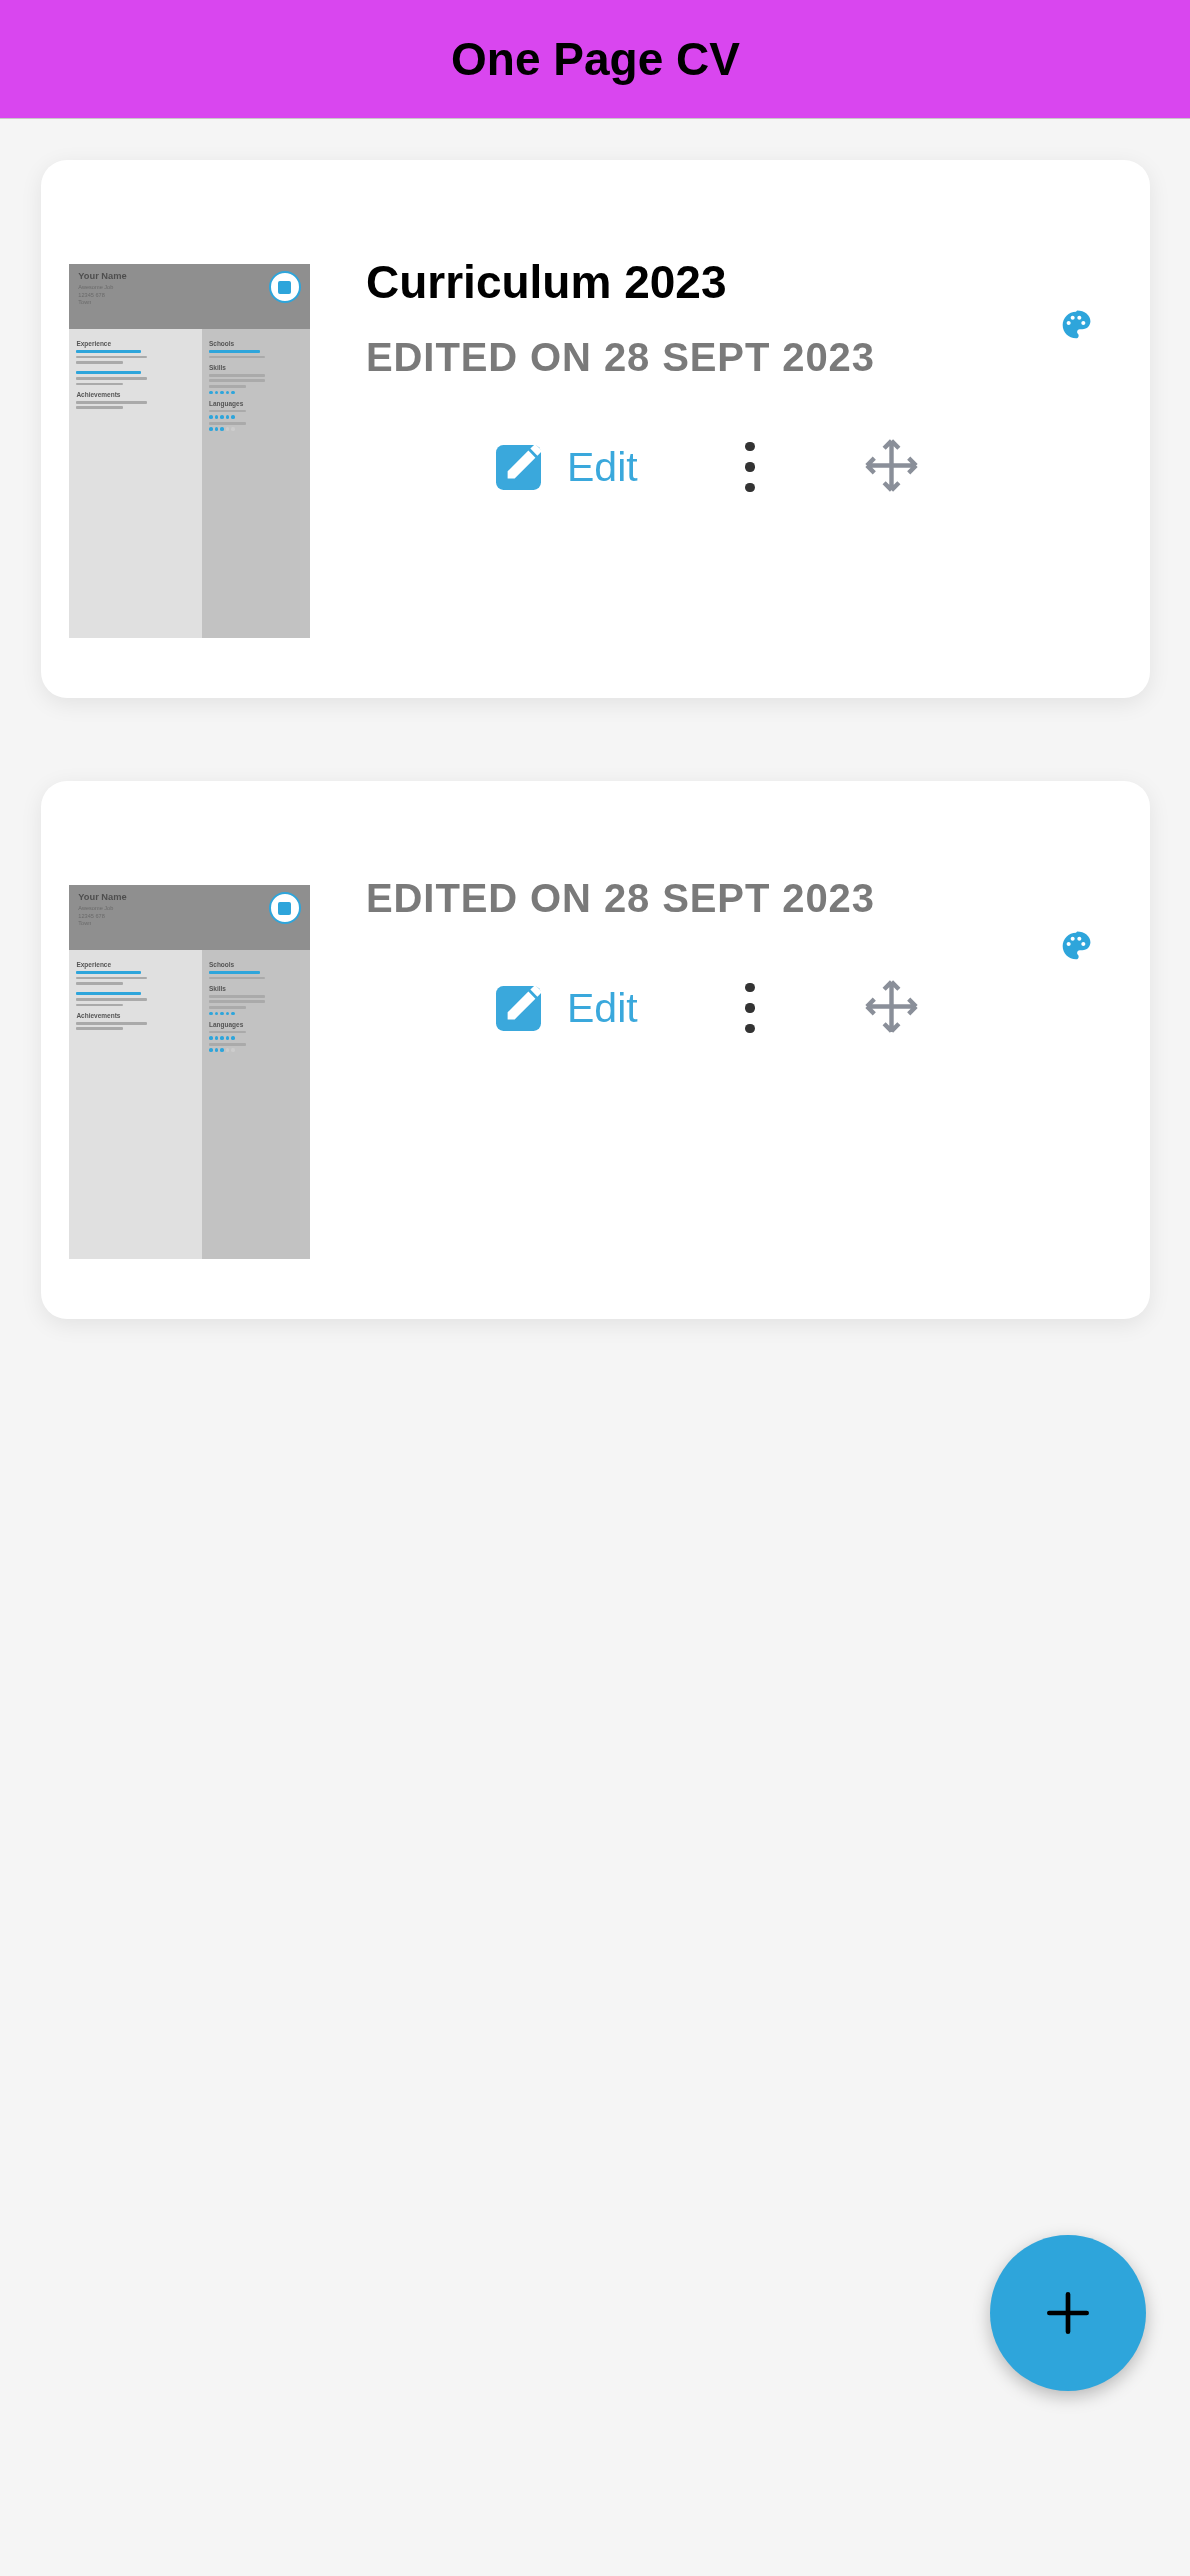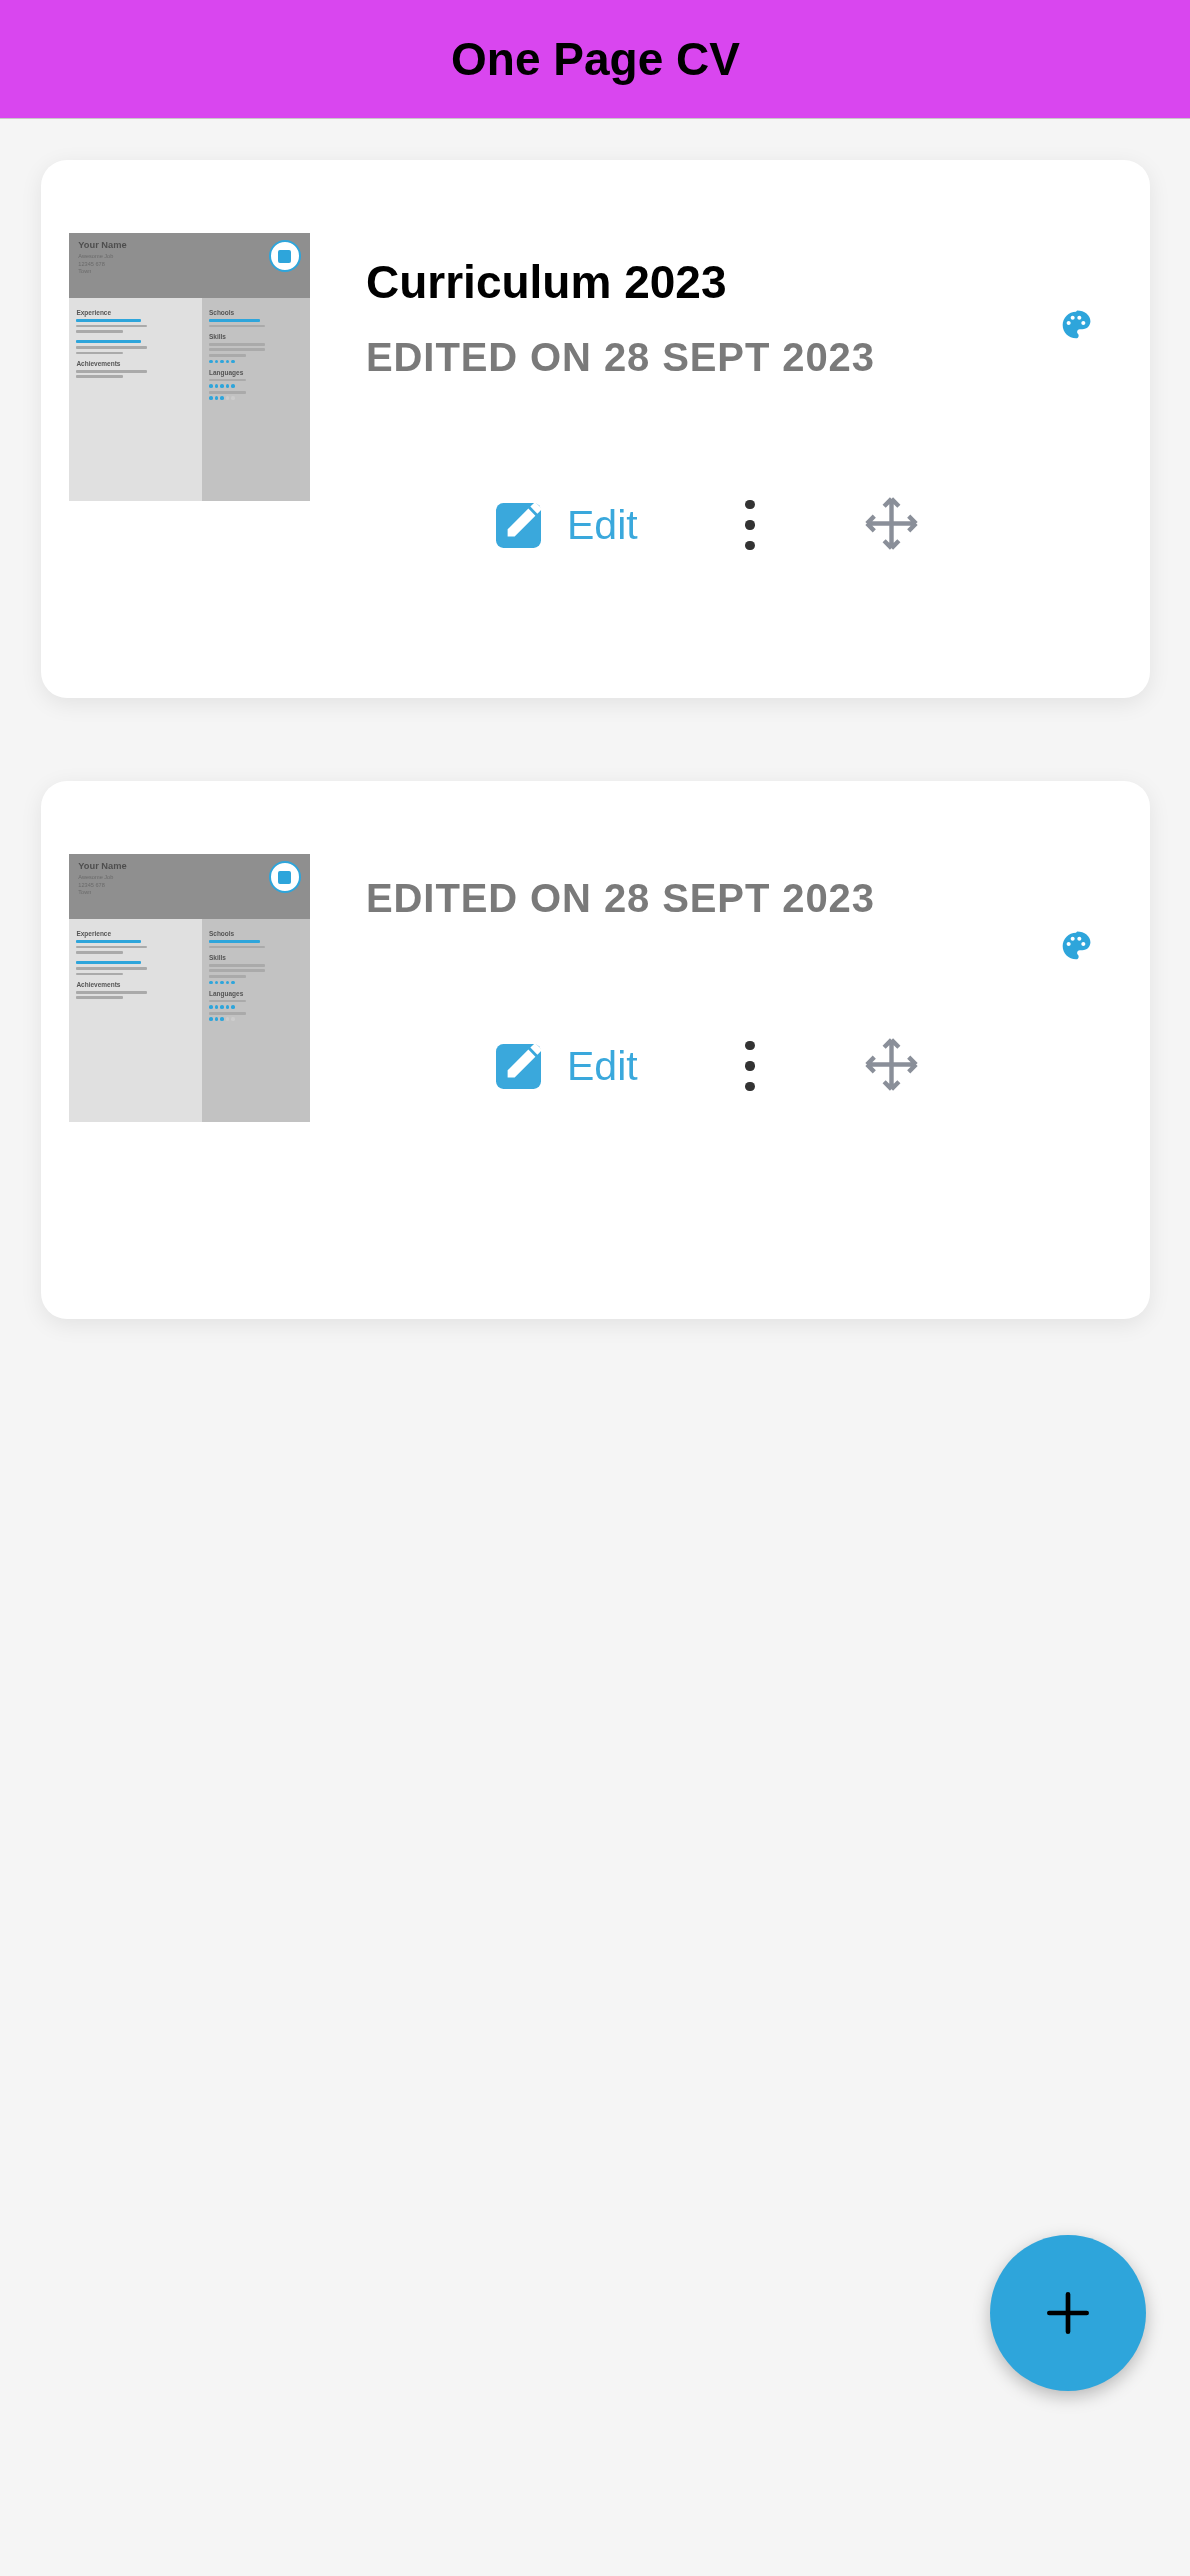--- a/index.html
+++ b/index.html
@@ -39,9 +39,9 @@
   }
   .thumb {
     width: 241px;
-    height: 268px;
+    height: 374px;
     background: #cfcfcf;
-    margin-top: 45px;
+    margin-top: 76px;
     flex-shrink: 0;
     position: relative;
     overflow: hidden;

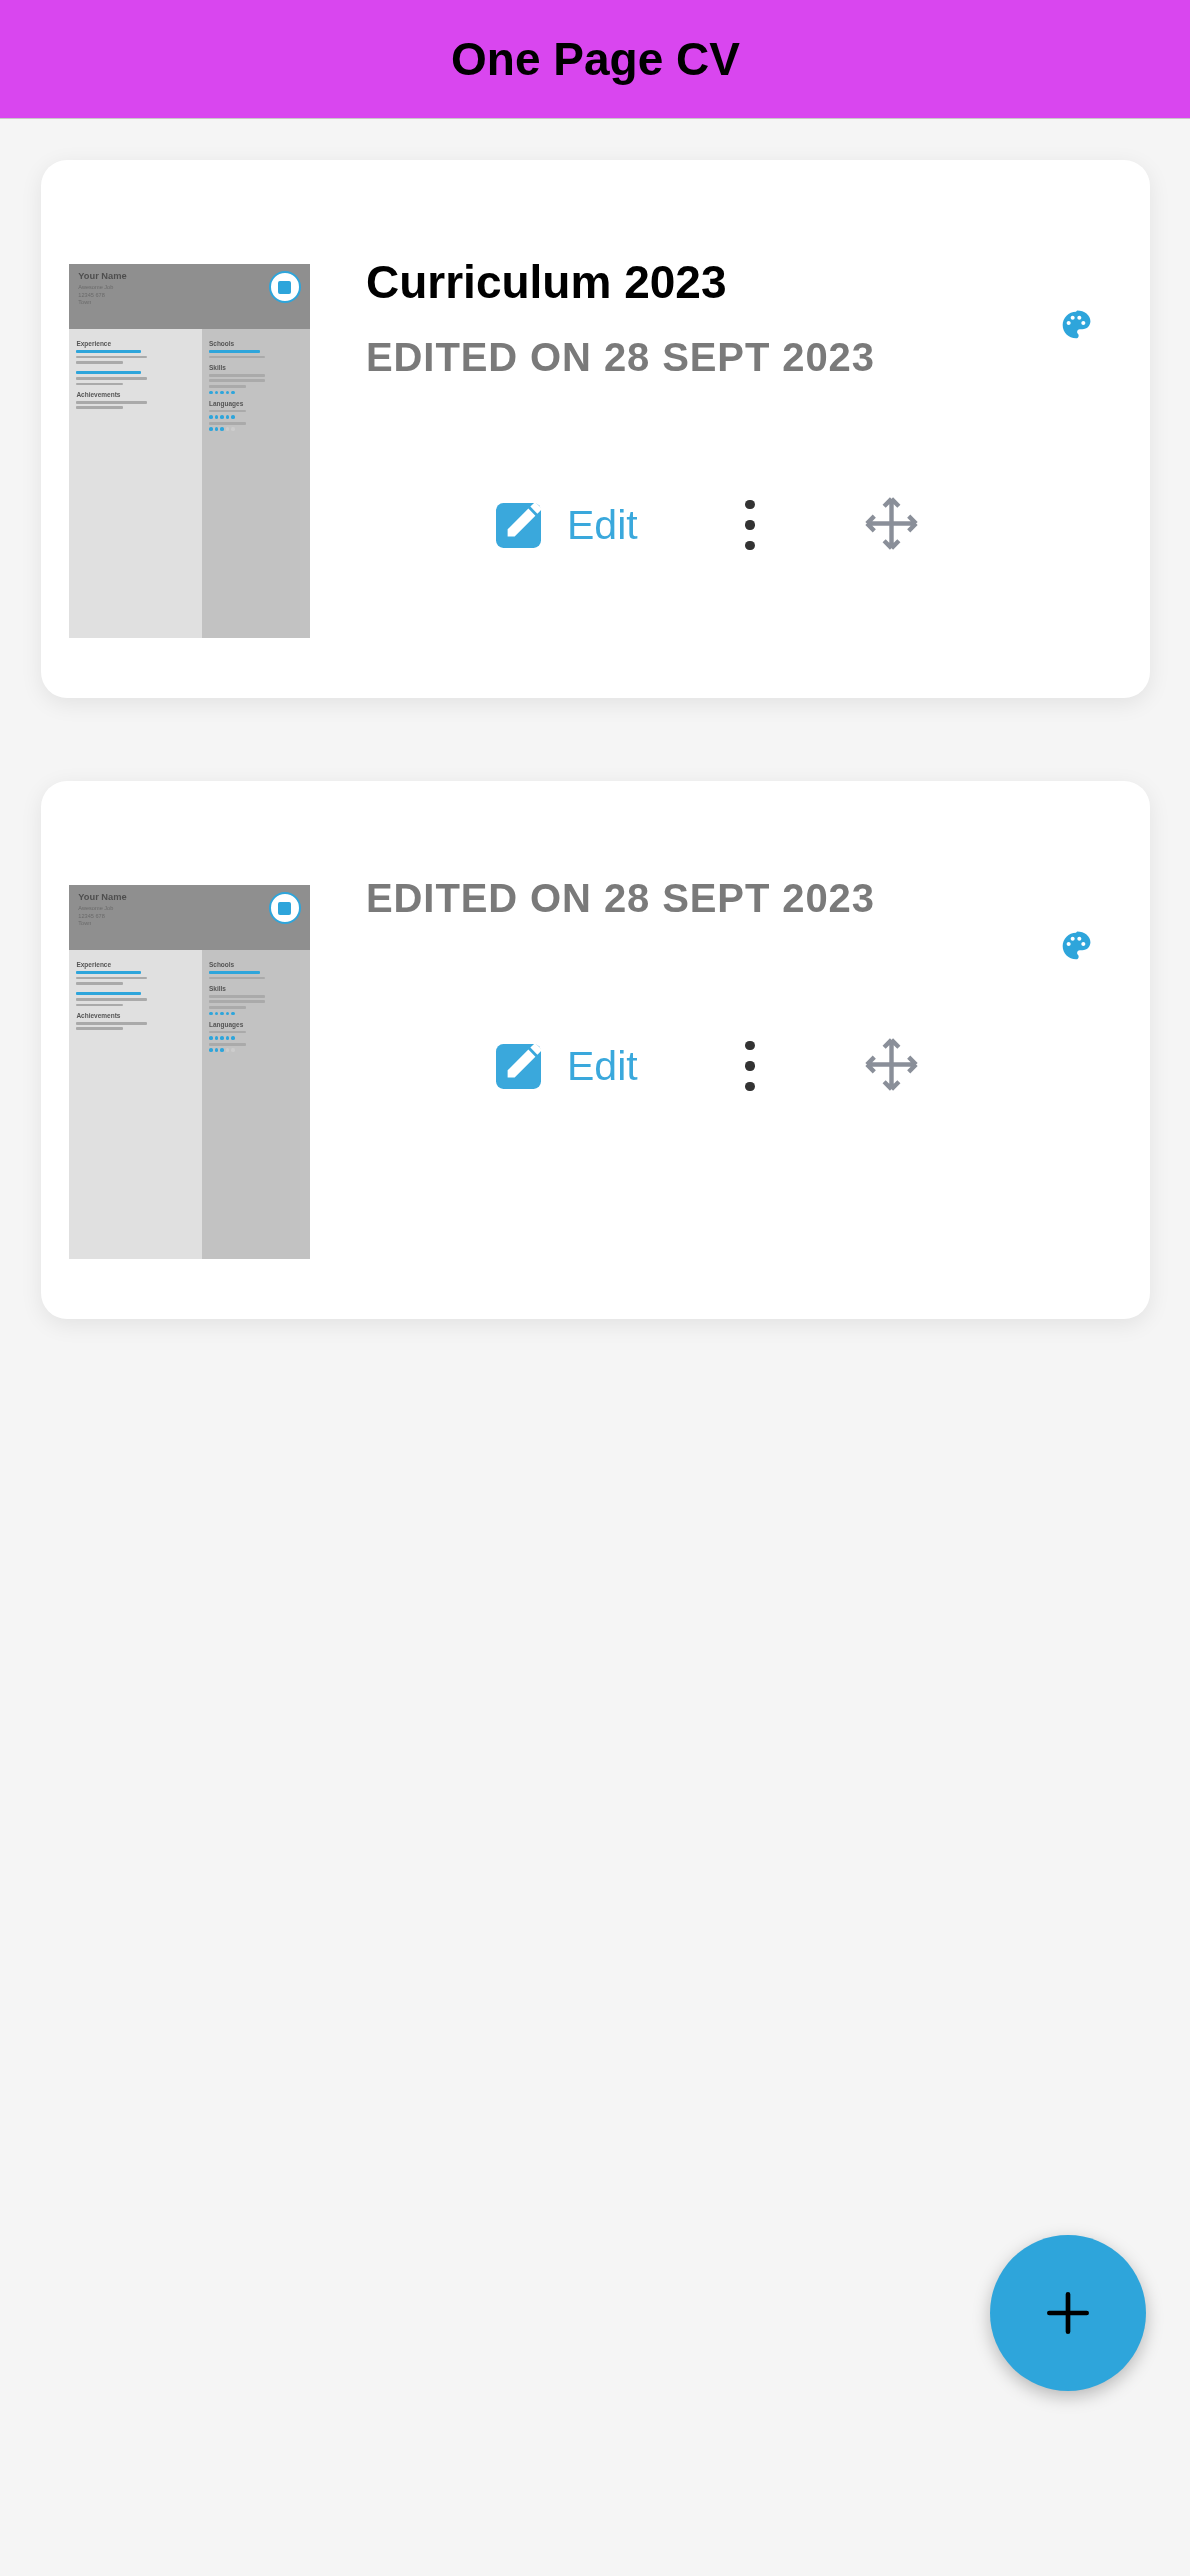--- a/index.html
+++ b/index.html
@@ -106,7 +106,7 @@
     display: flex;
     align-items: center;
     gap: 102px;
-    margin-top: 114px;
+    margin-top: 56px;
     padding-left: 130px;
   }
   .edit-btn {

